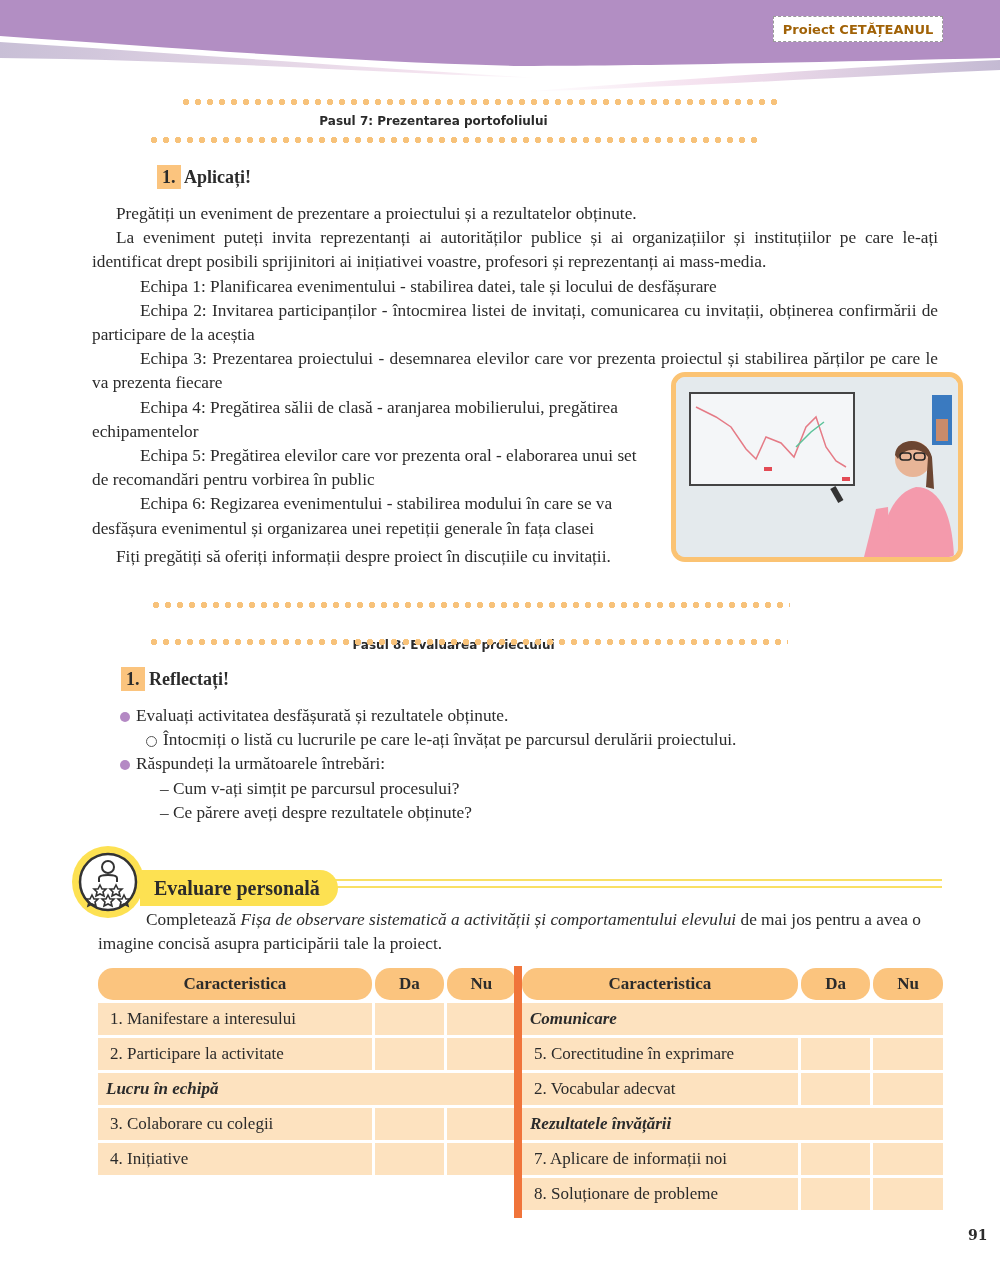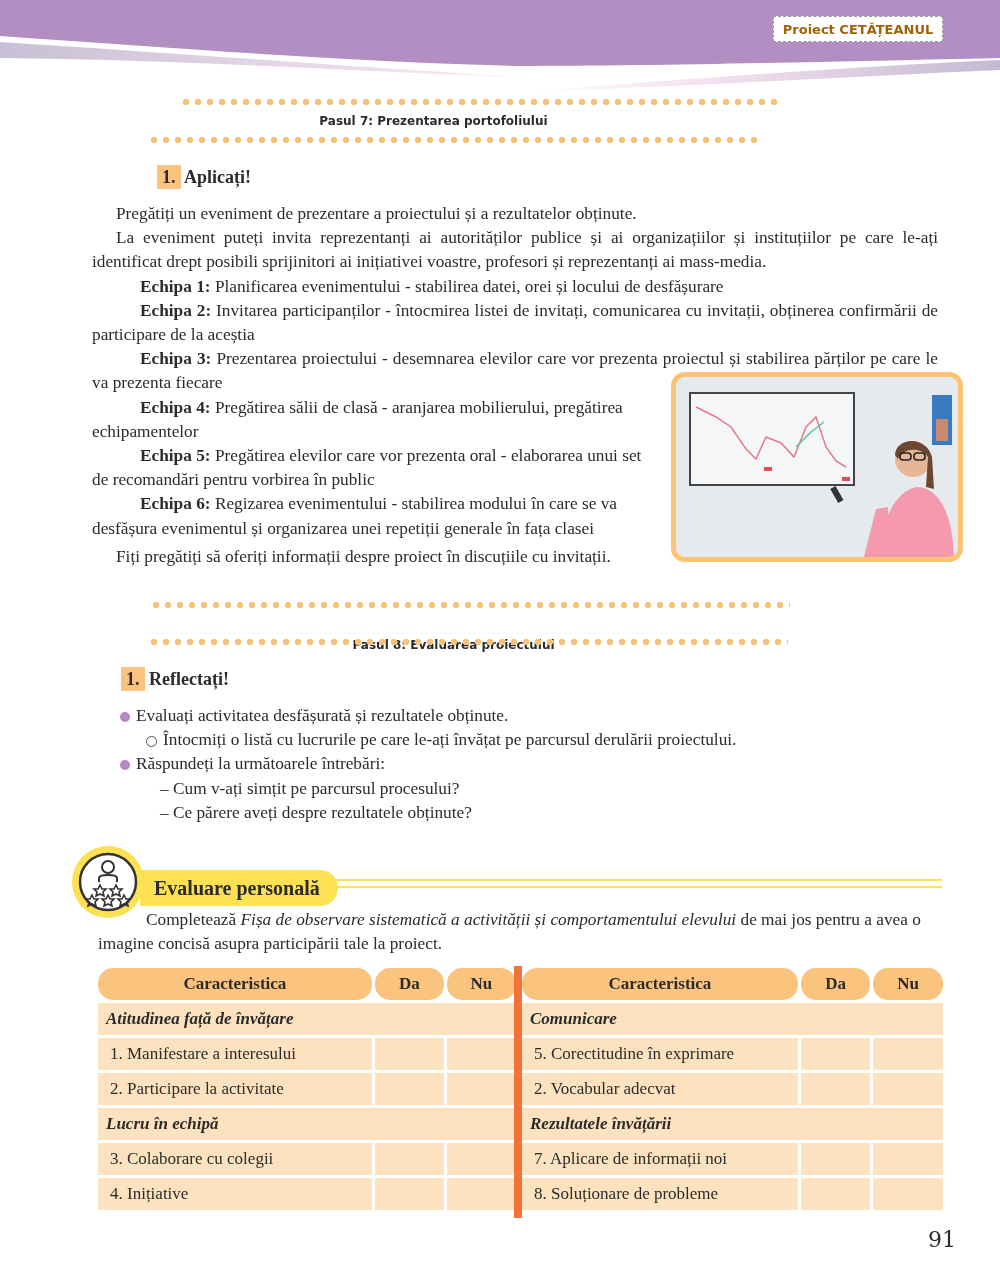--- a/index.html
+++ b/index.html
@@ -17,7 +17,7 @@
   .task .num { background:#fbc47e; padding:2px 5px; }
   .body-text { font-family:"Liberation Serif", serif; font-size:17.3px; line-height:24.2px; }
   .indent { text-indent:48px; }
-  .b { font-weight:bold; }
+  .b { font-weight:normal; }
   .photo { left:671px; top:372px; width:292px; height:190px; border:5px solid #fbc373; border-radius:14px;
       background:linear-gradient(180deg,#e6ecef 0%, #dfe5e8 100%); box-sizing:border-box; overflow:hidden; }
   .bullet-dot { display:inline-block; width:10px; height:10px; border-radius:50%; background:#b489c4; margin-right:6px; vertical-align:middle; }

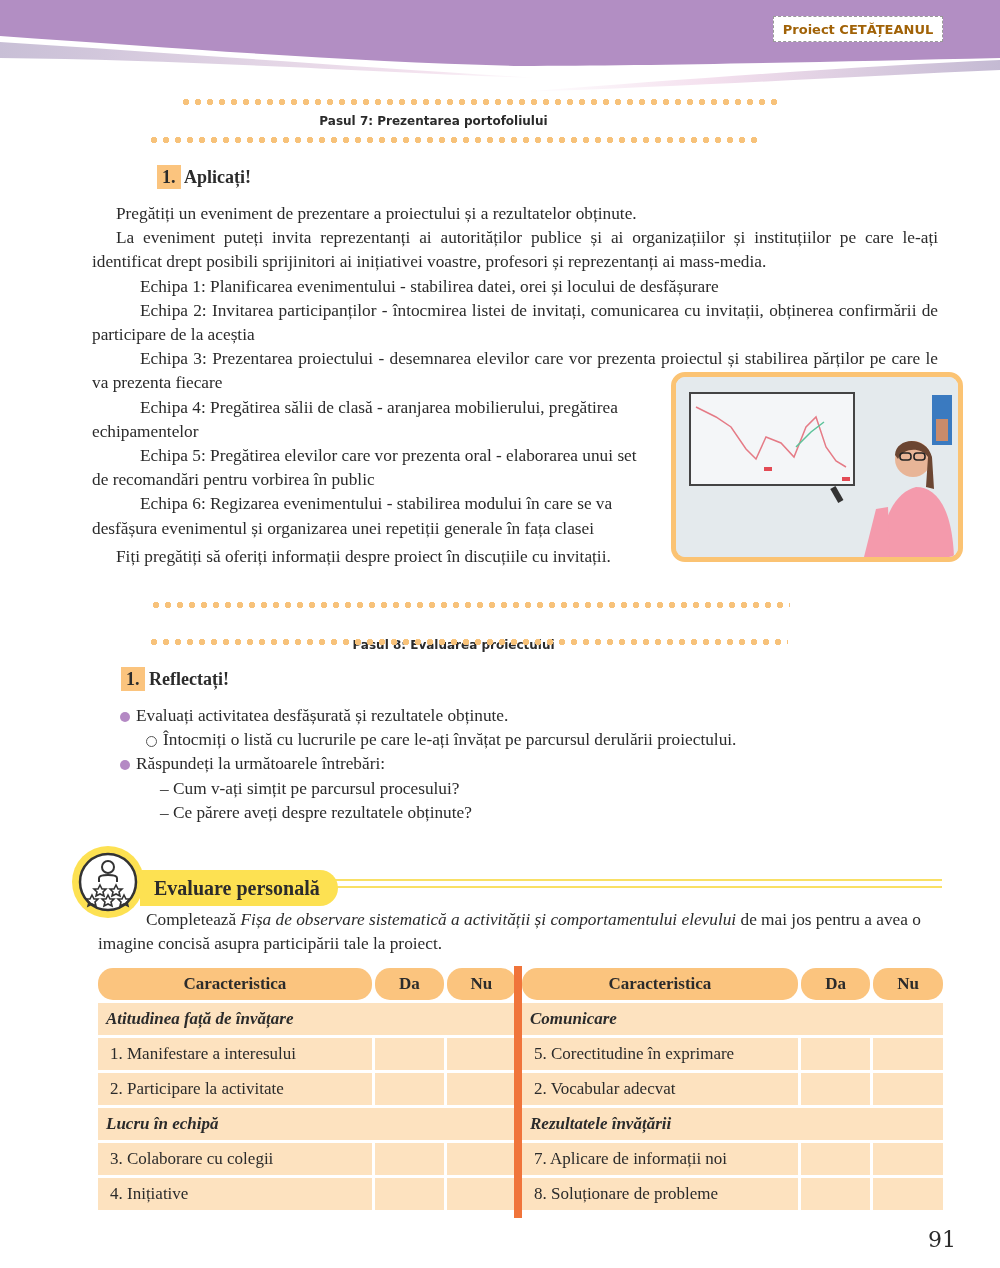--- a/index.html
+++ b/index.html
@@ -68,7 +68,7 @@
 <div class="abs body-text" style="left:92px;top:202px;width:846px;">
   <div class="indent" style="text-indent:24px;">Pregătiți un eveniment de prezentare a proiectului și a rezultatelor obținute.</div>
   <div style="text-indent:24px;text-align:justify;">La eveniment puteți invita reprezentanți ai autorităților publice și ai organizațiilor și instituțiilor pe care le-ați identificat drept posibili sprijinitori ai inițiativei voastre, profesori și reprezentanți ai mass-media.</div>
-  <div class="indent"><span class="b">Echipa 1:</span><span> Planificarea evenimentului - stabilirea datei, orei și locului de desfășurare</span></div>
+  <div class="indent"><span class="b">Echipa 1:</span><span> Planificarea evenimentului - stabilirea datei, tale și locului de desfășurare</span></div>
   <div class="indent" style="text-align:justify;"><span class="b">Echipa 2:</span><span> Invitarea participanților - întocmirea listei de invitați, comunicarea cu invitații, obținerea confirmării de participare de la aceștia</span></div>
   <div class="indent" style="text-align:justify;"><span class="b">Echipa 3:</span><span> Prezentarea proiectului - desemnarea elevilor care vor prezenta proiectul și stabilirea părților pe care le va prezenta fiecare</span></div>
   <div class="indent" style="width:560px;"><span class="b">Echipa 4:</span><span> Pregătirea sălii de clasă - aranjarea mobilierului, pregătirea echipamentelor</span></div>

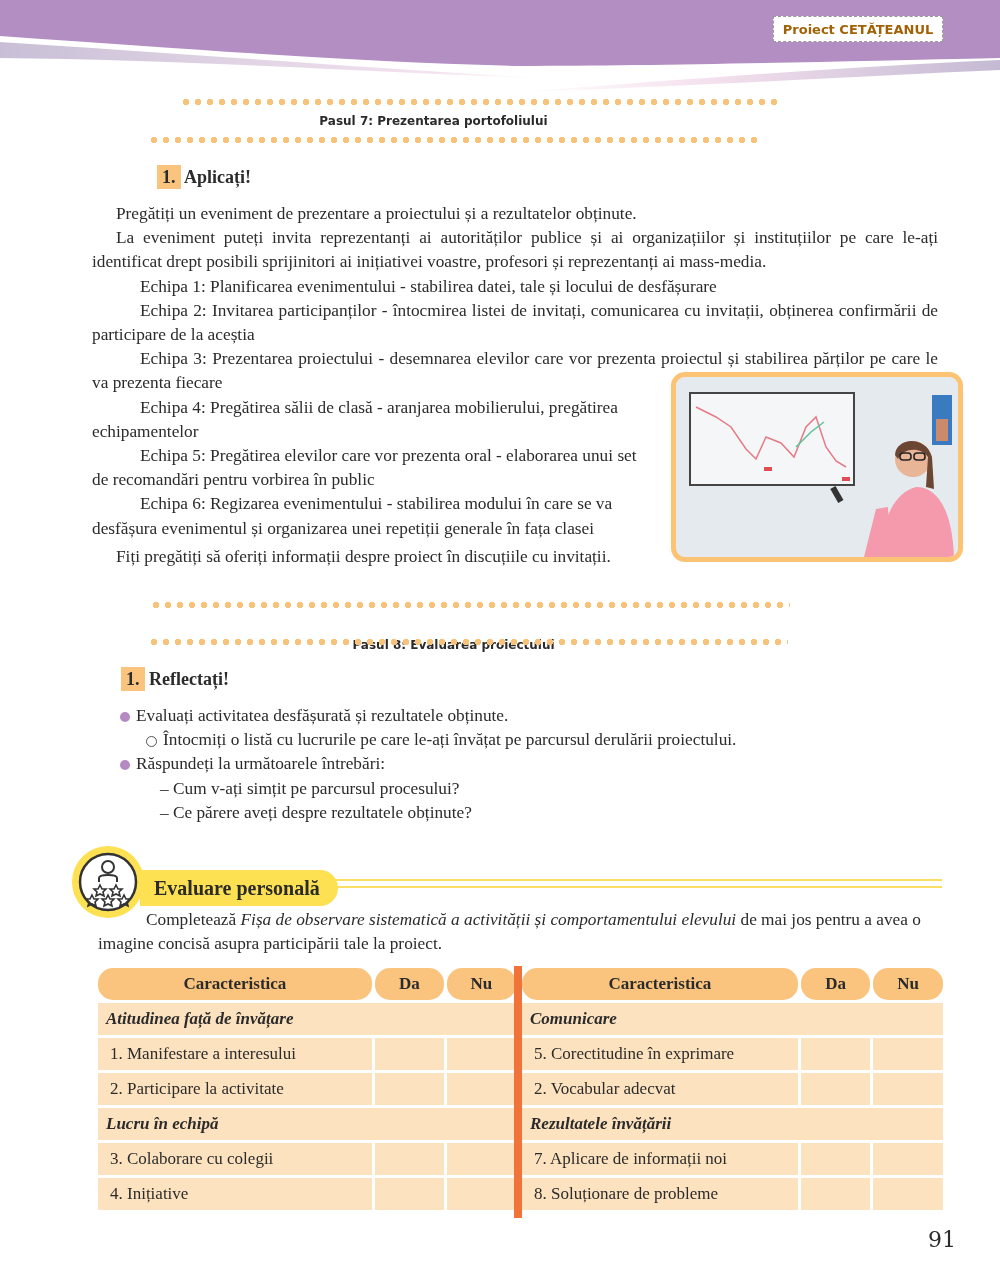--- a/index.html
+++ b/index.html
@@ -141,9 +141,6 @@
     <th style="width:54px;">Nu</th>
   </tr>
   <tr>
-        <td colspan="3" class="cat">Atitudinea față de învățare</td>
-      </tr>
-  <tr>
         <td class="item">1. Manifestare a interesului</td>
         <td></td>
         <td></td>

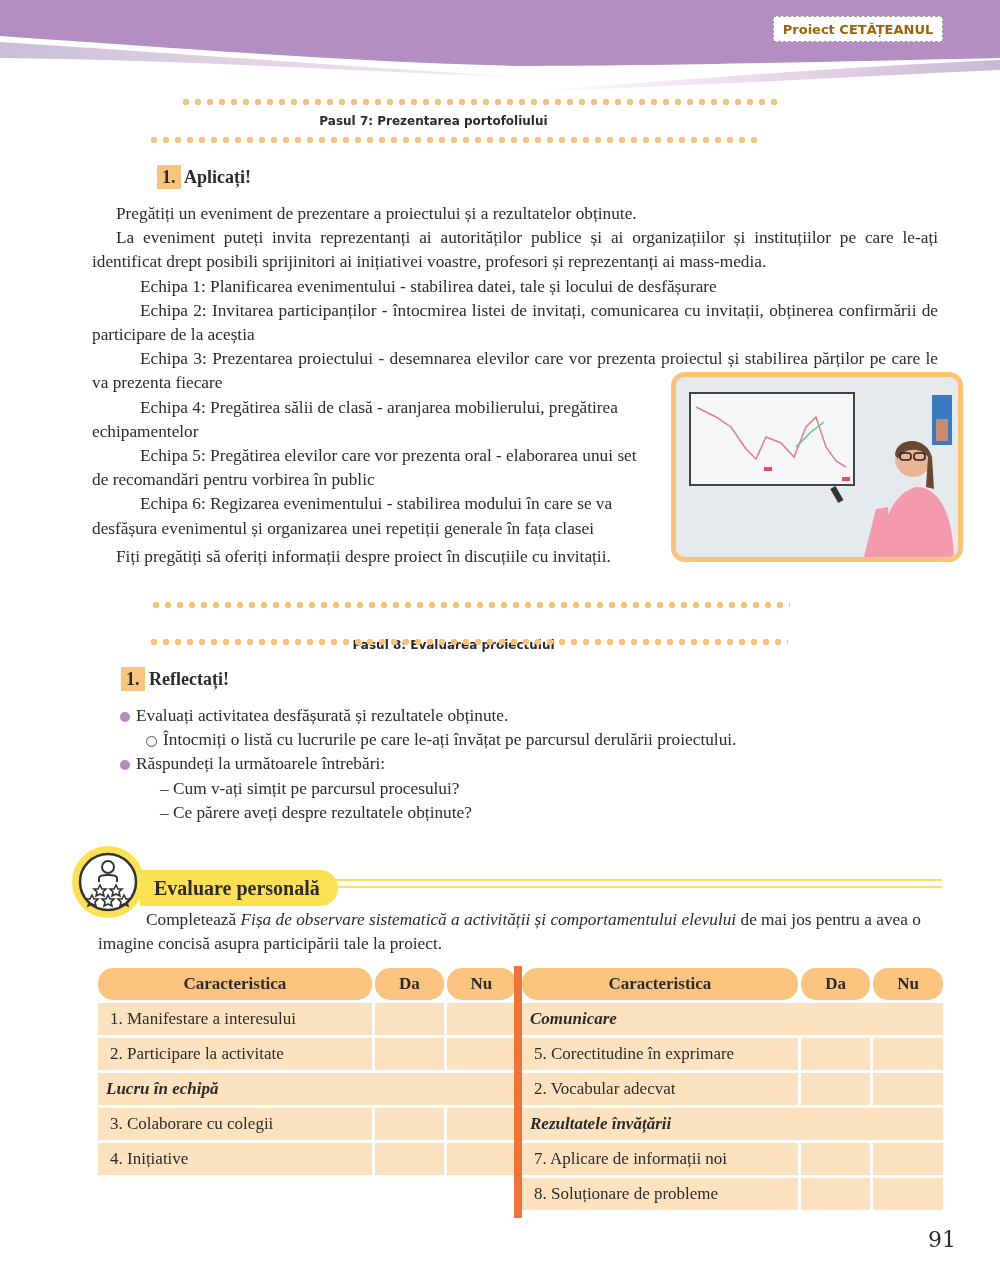--- a/index.html
+++ b/index.html
@@ -32,7 +32,7 @@
   table.obs td.cat { font-weight:bold; font-style:italic; }
   table.obs td.item { padding-left:12px; }
   .divider { left:514px; top:966px; width:8px; height:252px; background:#f0743a; }
-  .pageno { left:928px; top:1227px; font-family:"DejaVu Serif", serif; font-weight:normal; font-size:22px; }
+  .pageno { left:968px; top:1227px; font-family:"DejaVu Serif", serif; font-weight:bold; font-size:14px; }
 </style>
 </head>
 <body>

